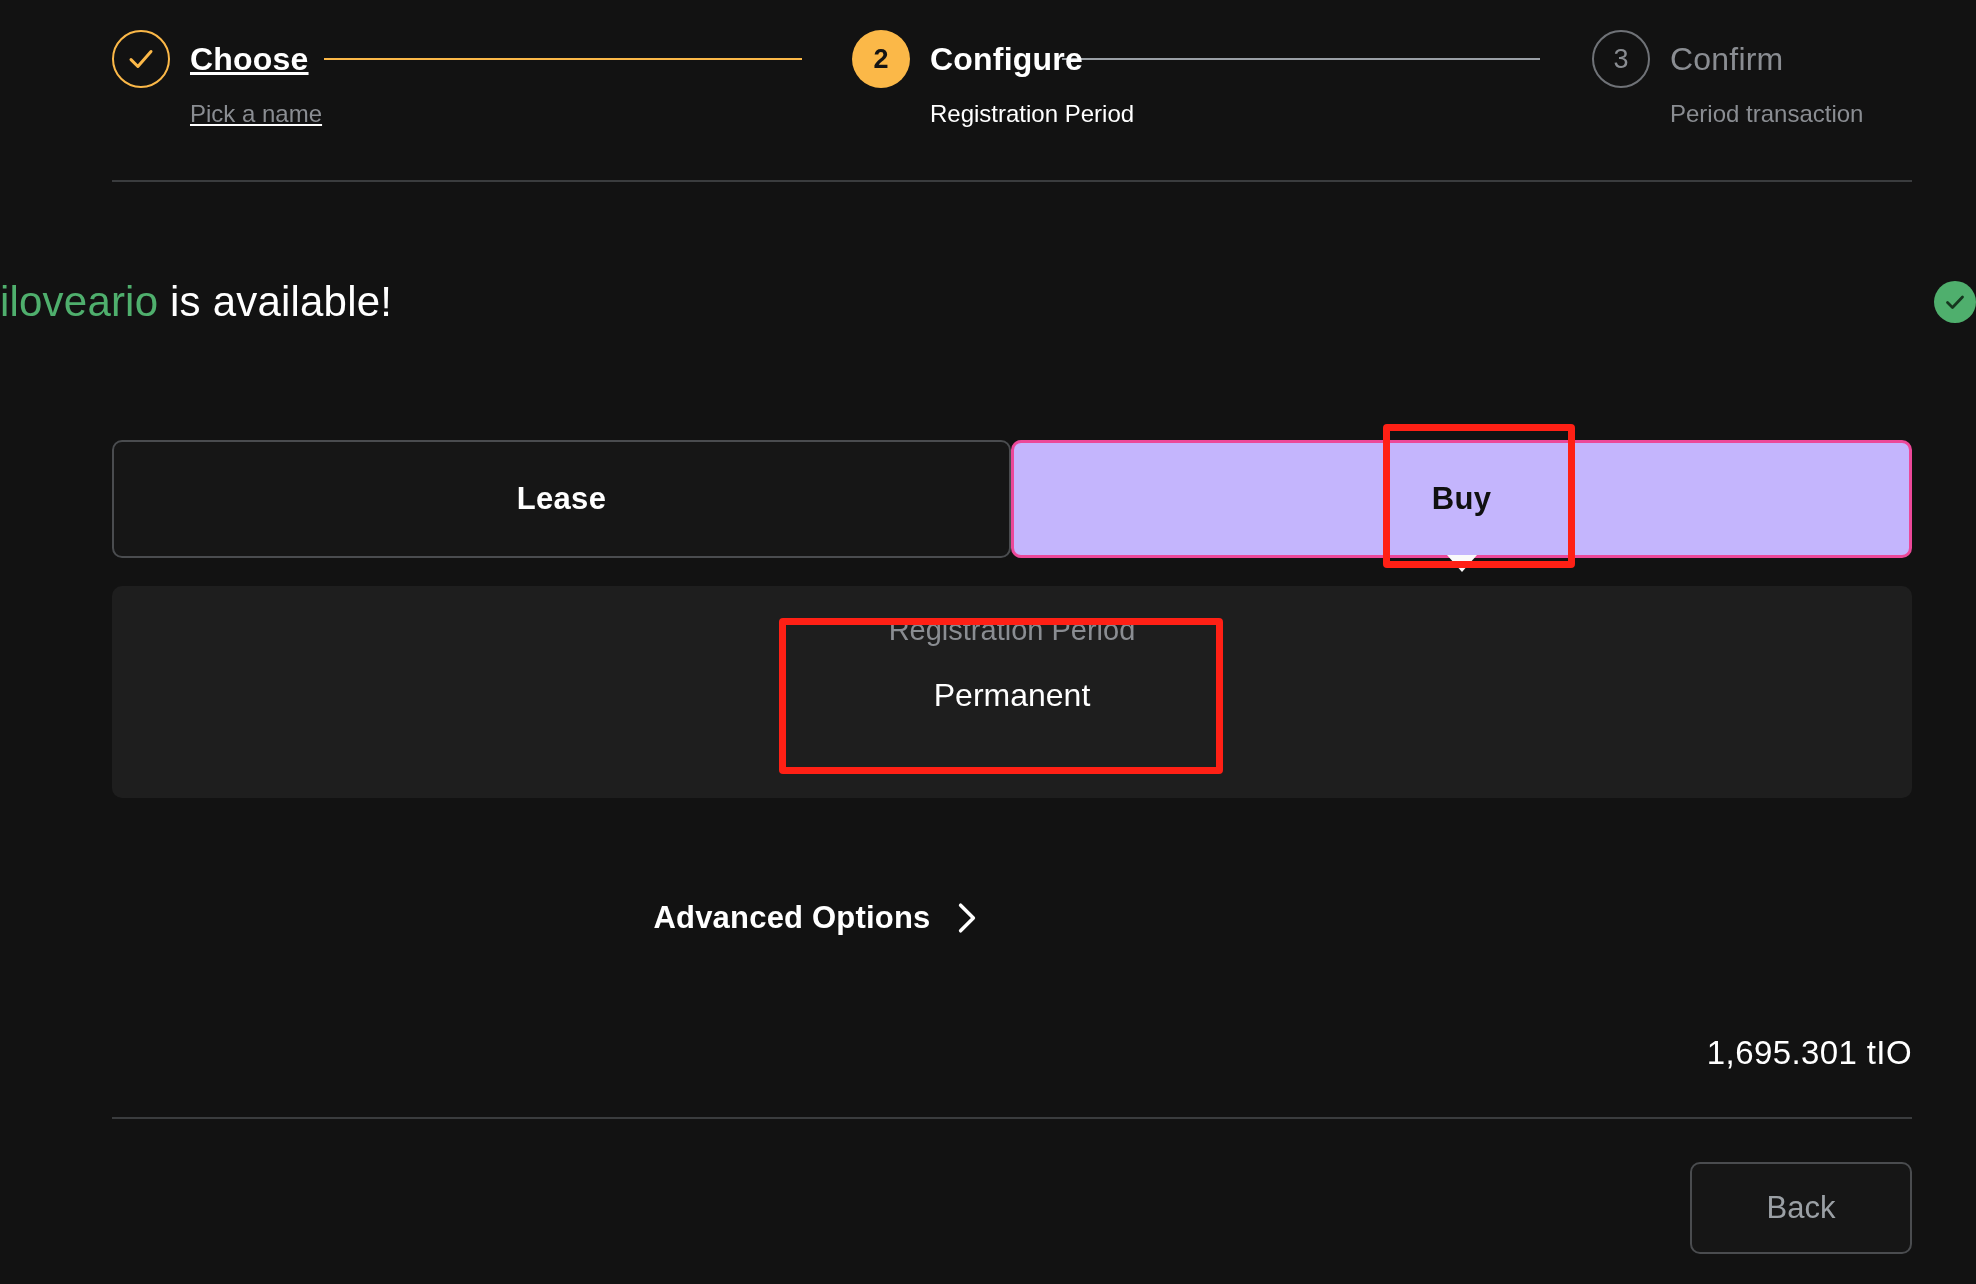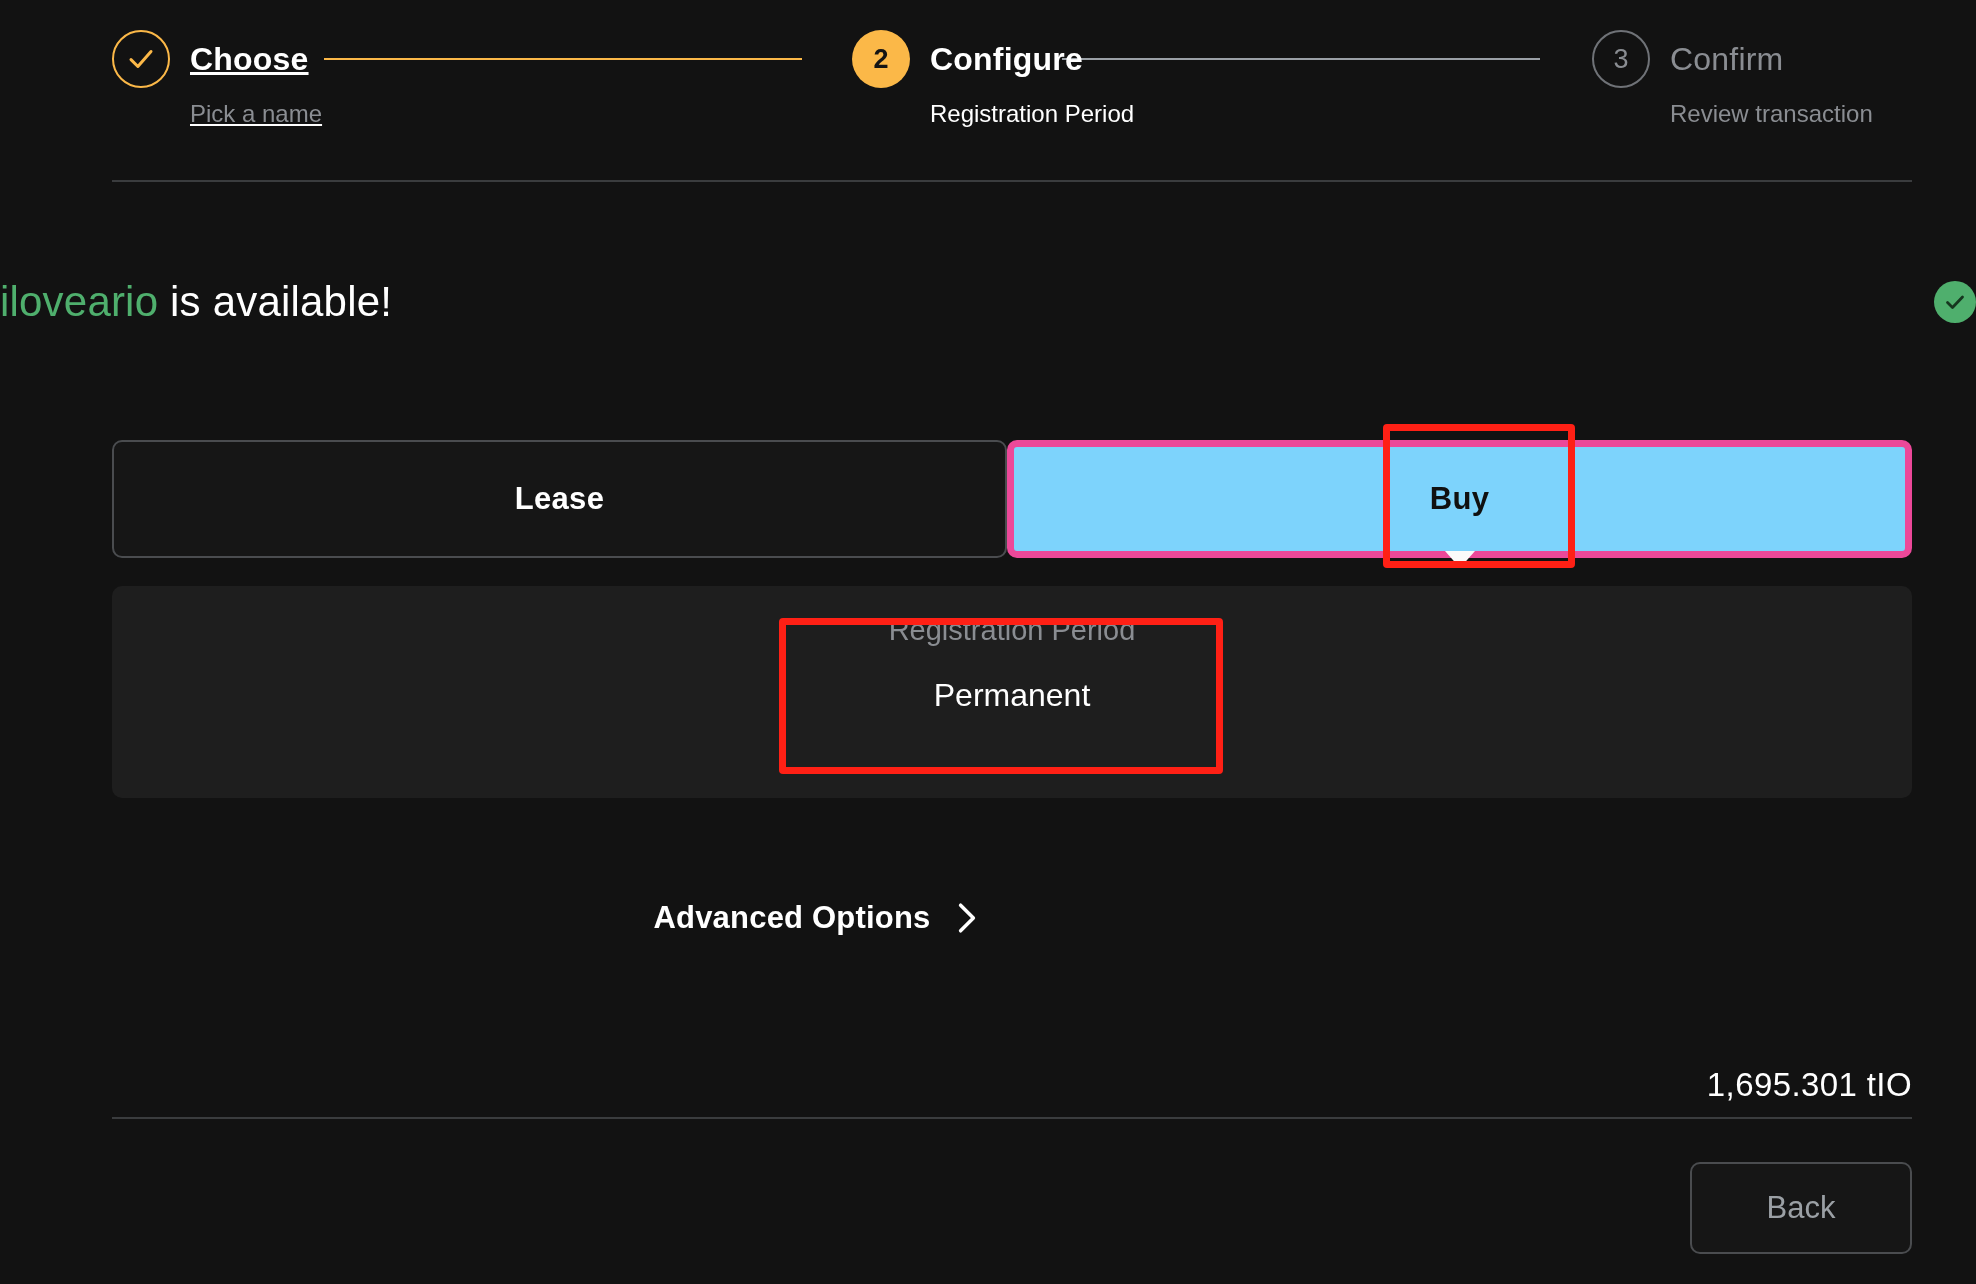--- a/index.html
+++ b/index.html
@@ -322,7 +322,7 @@
       <div class="step-circle pending">3</div>
       <div class="step-title muted">Confirm</div>
     </div>
-    <div class="step-sub muted">Review transaction</div>
+    <div class="step-sub muted">Period transaction</div>
   </div>
 </div>
 

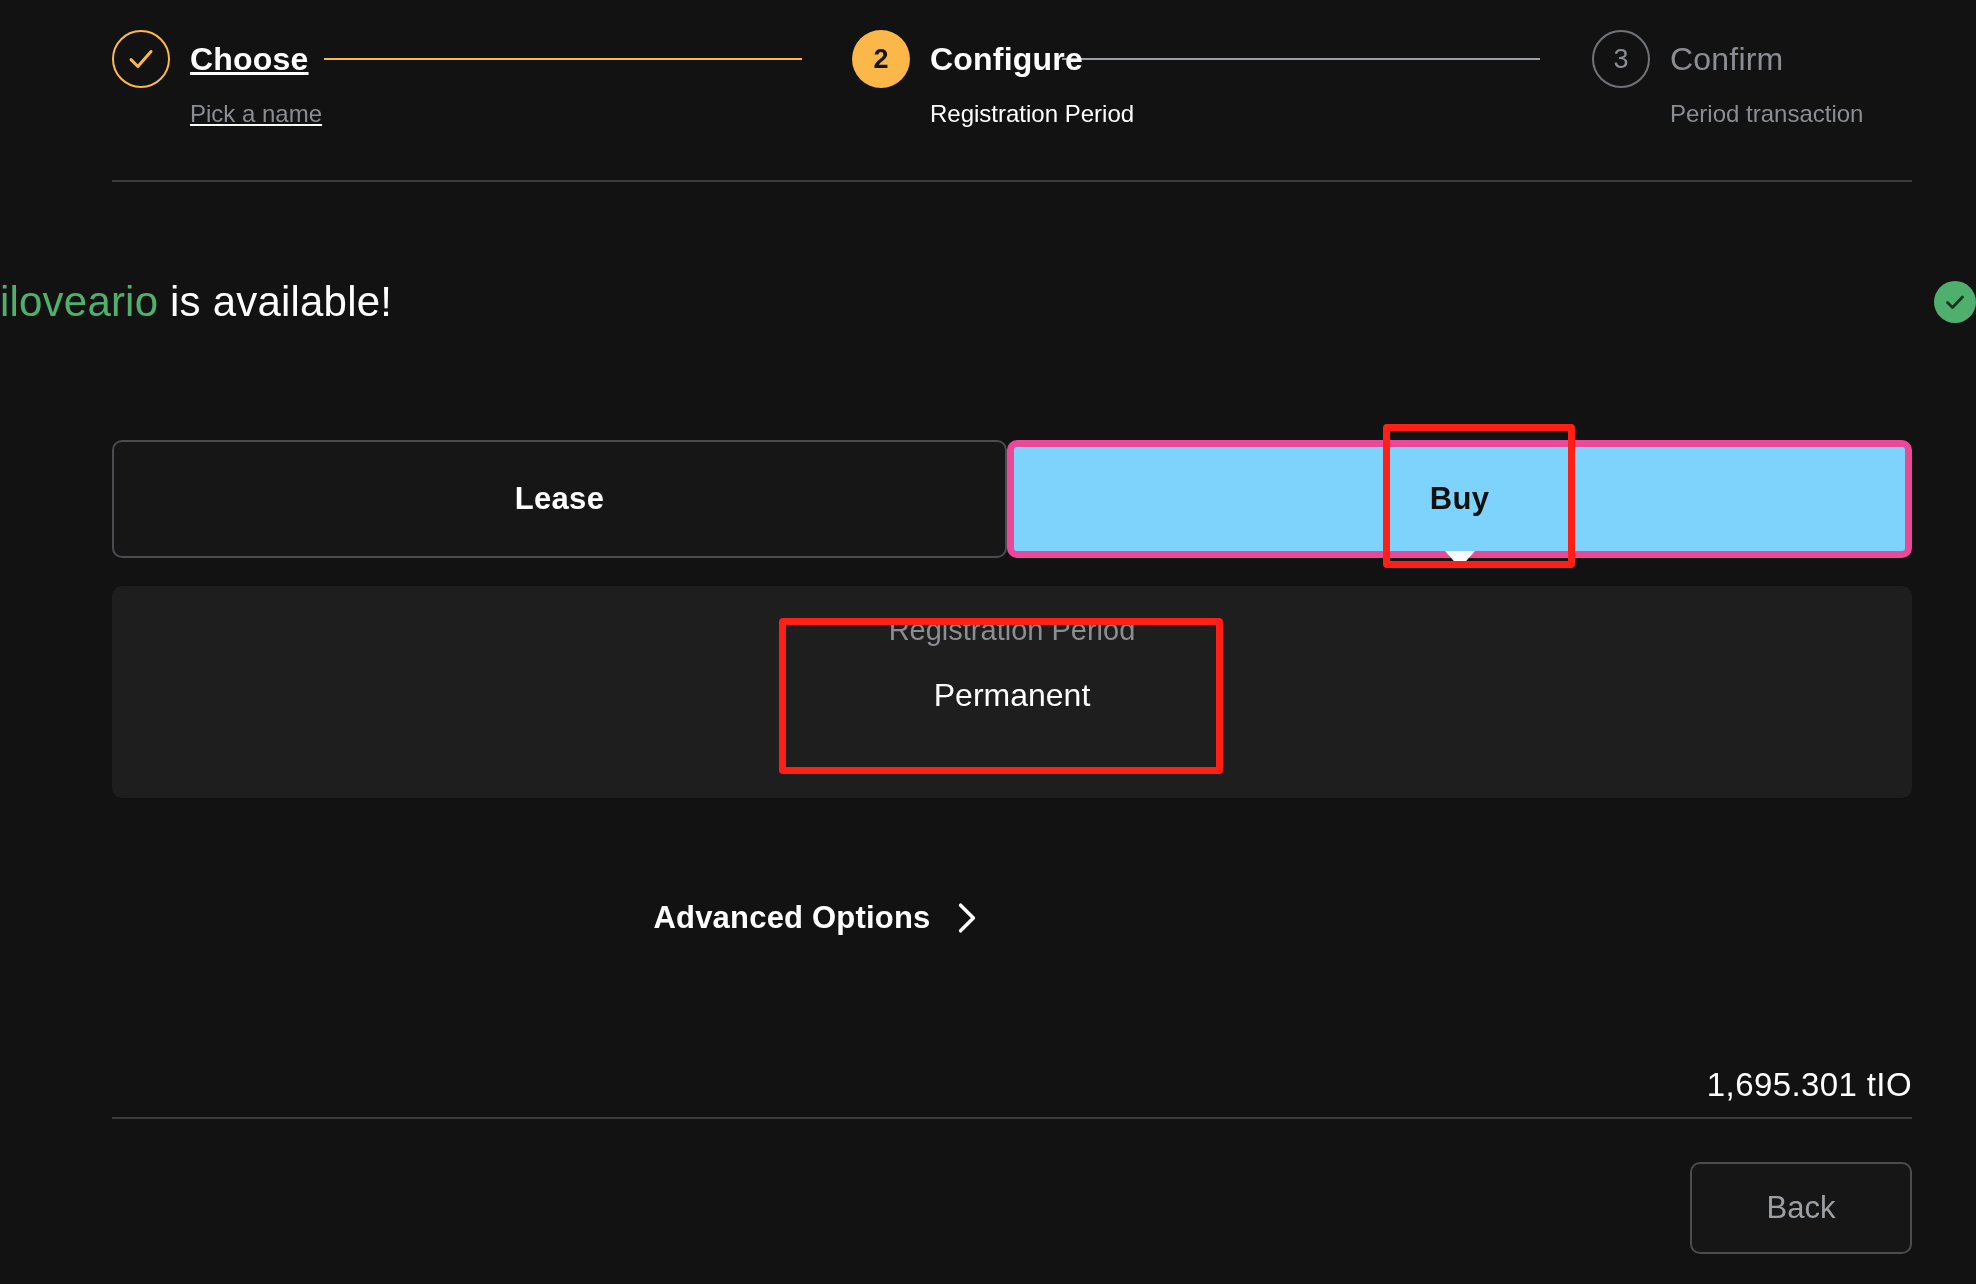--- a/index.html
+++ b/index.html
@@ -164,8 +164,8 @@
     color: #ffffff;
   }
   .tenure-btn.selected {
-    background: #7dd3fc;
-    border: 7px solid #ec4899;
+    background: #c4b5fd;
+    border: 3px solid #ec4899;
     color: #101010;
   }
 

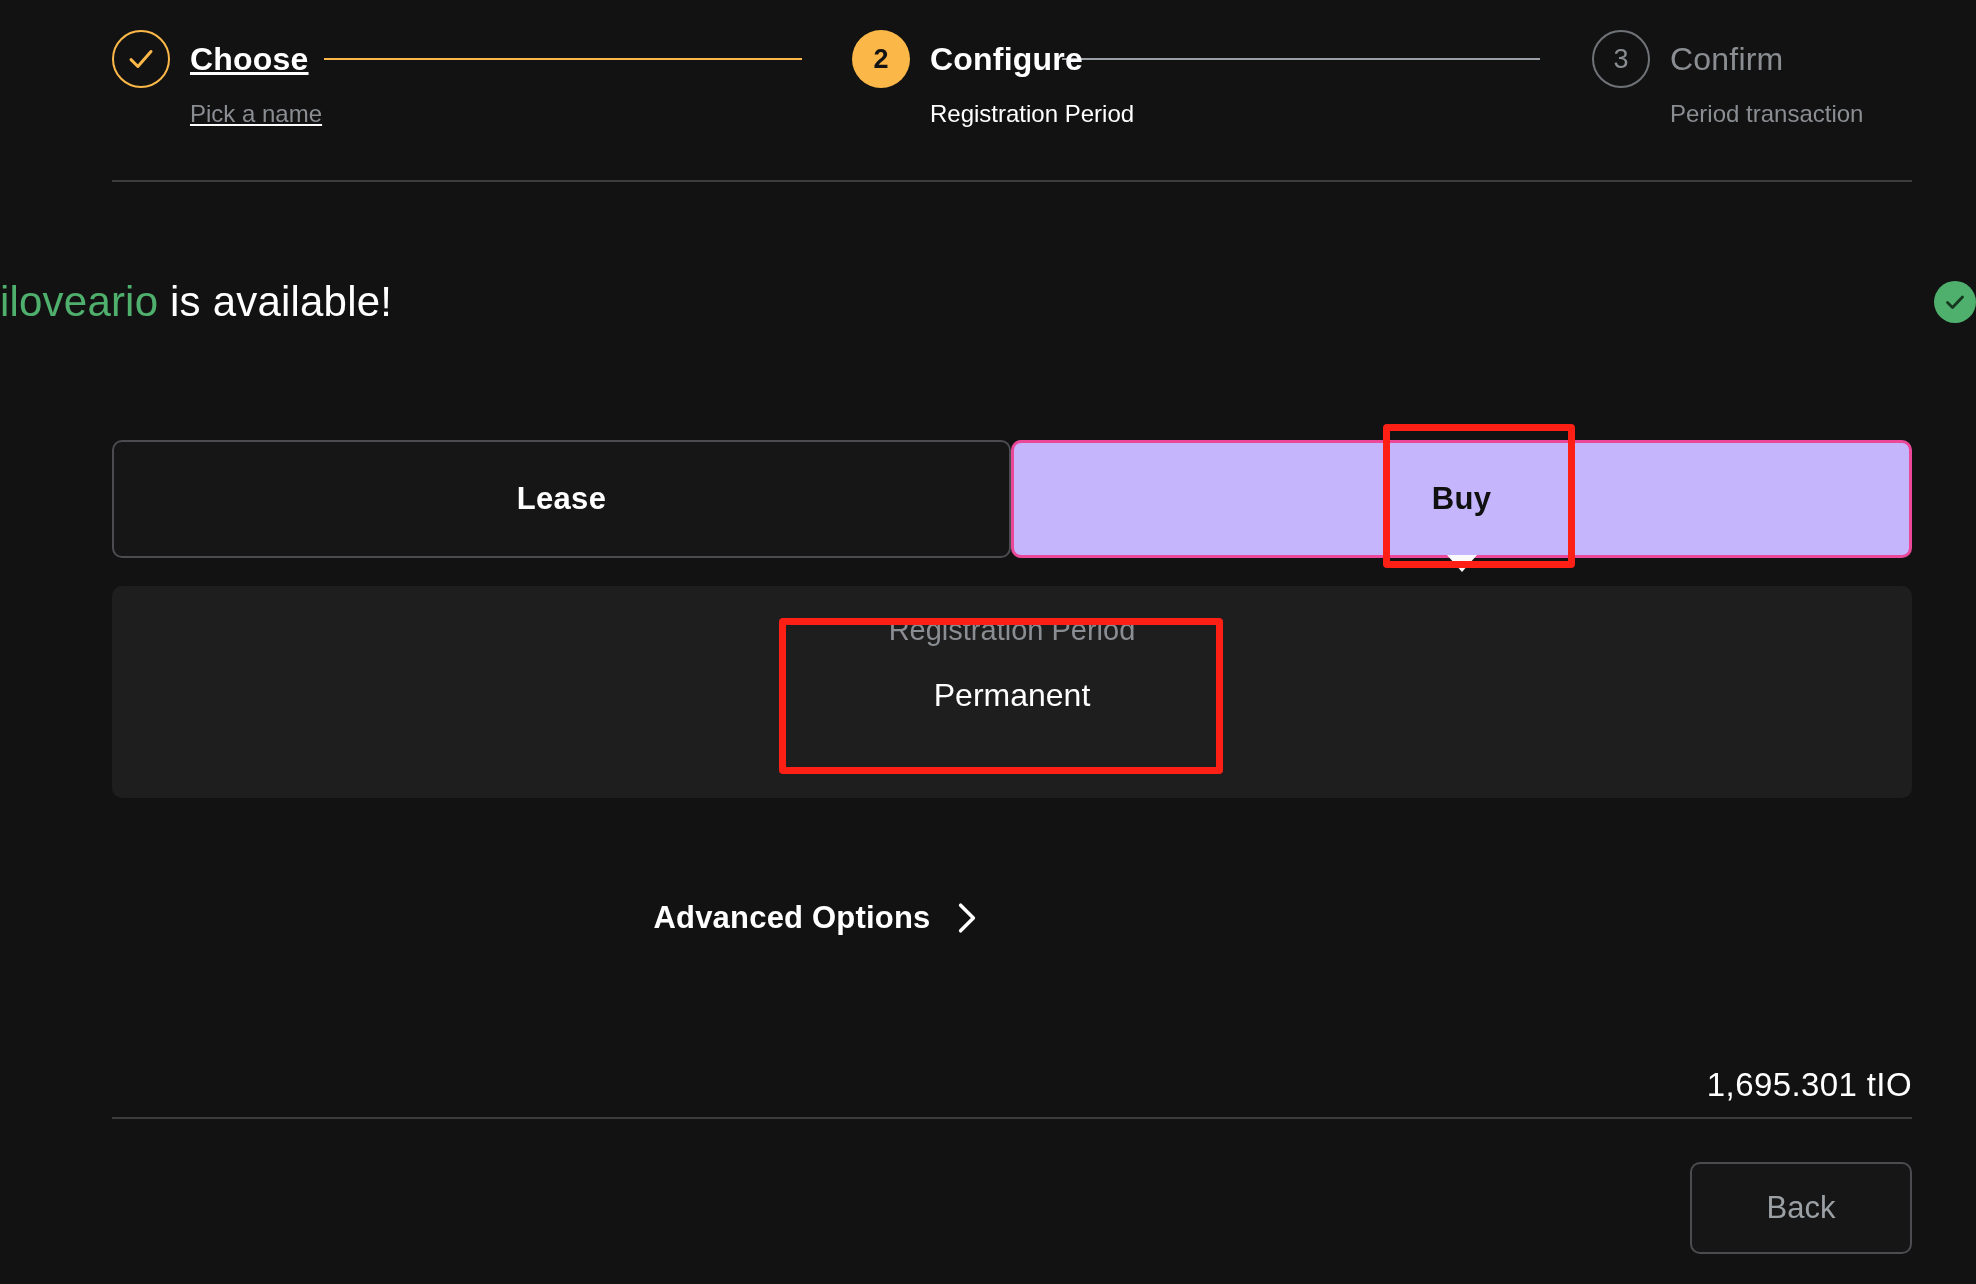--- a/index.html
+++ b/index.html
@@ -243,7 +243,6 @@
     font-size: 33px;
     color: #ffffff;
     letter-spacing: .4px;
-    margin-top: 32px;
   }
 
   

